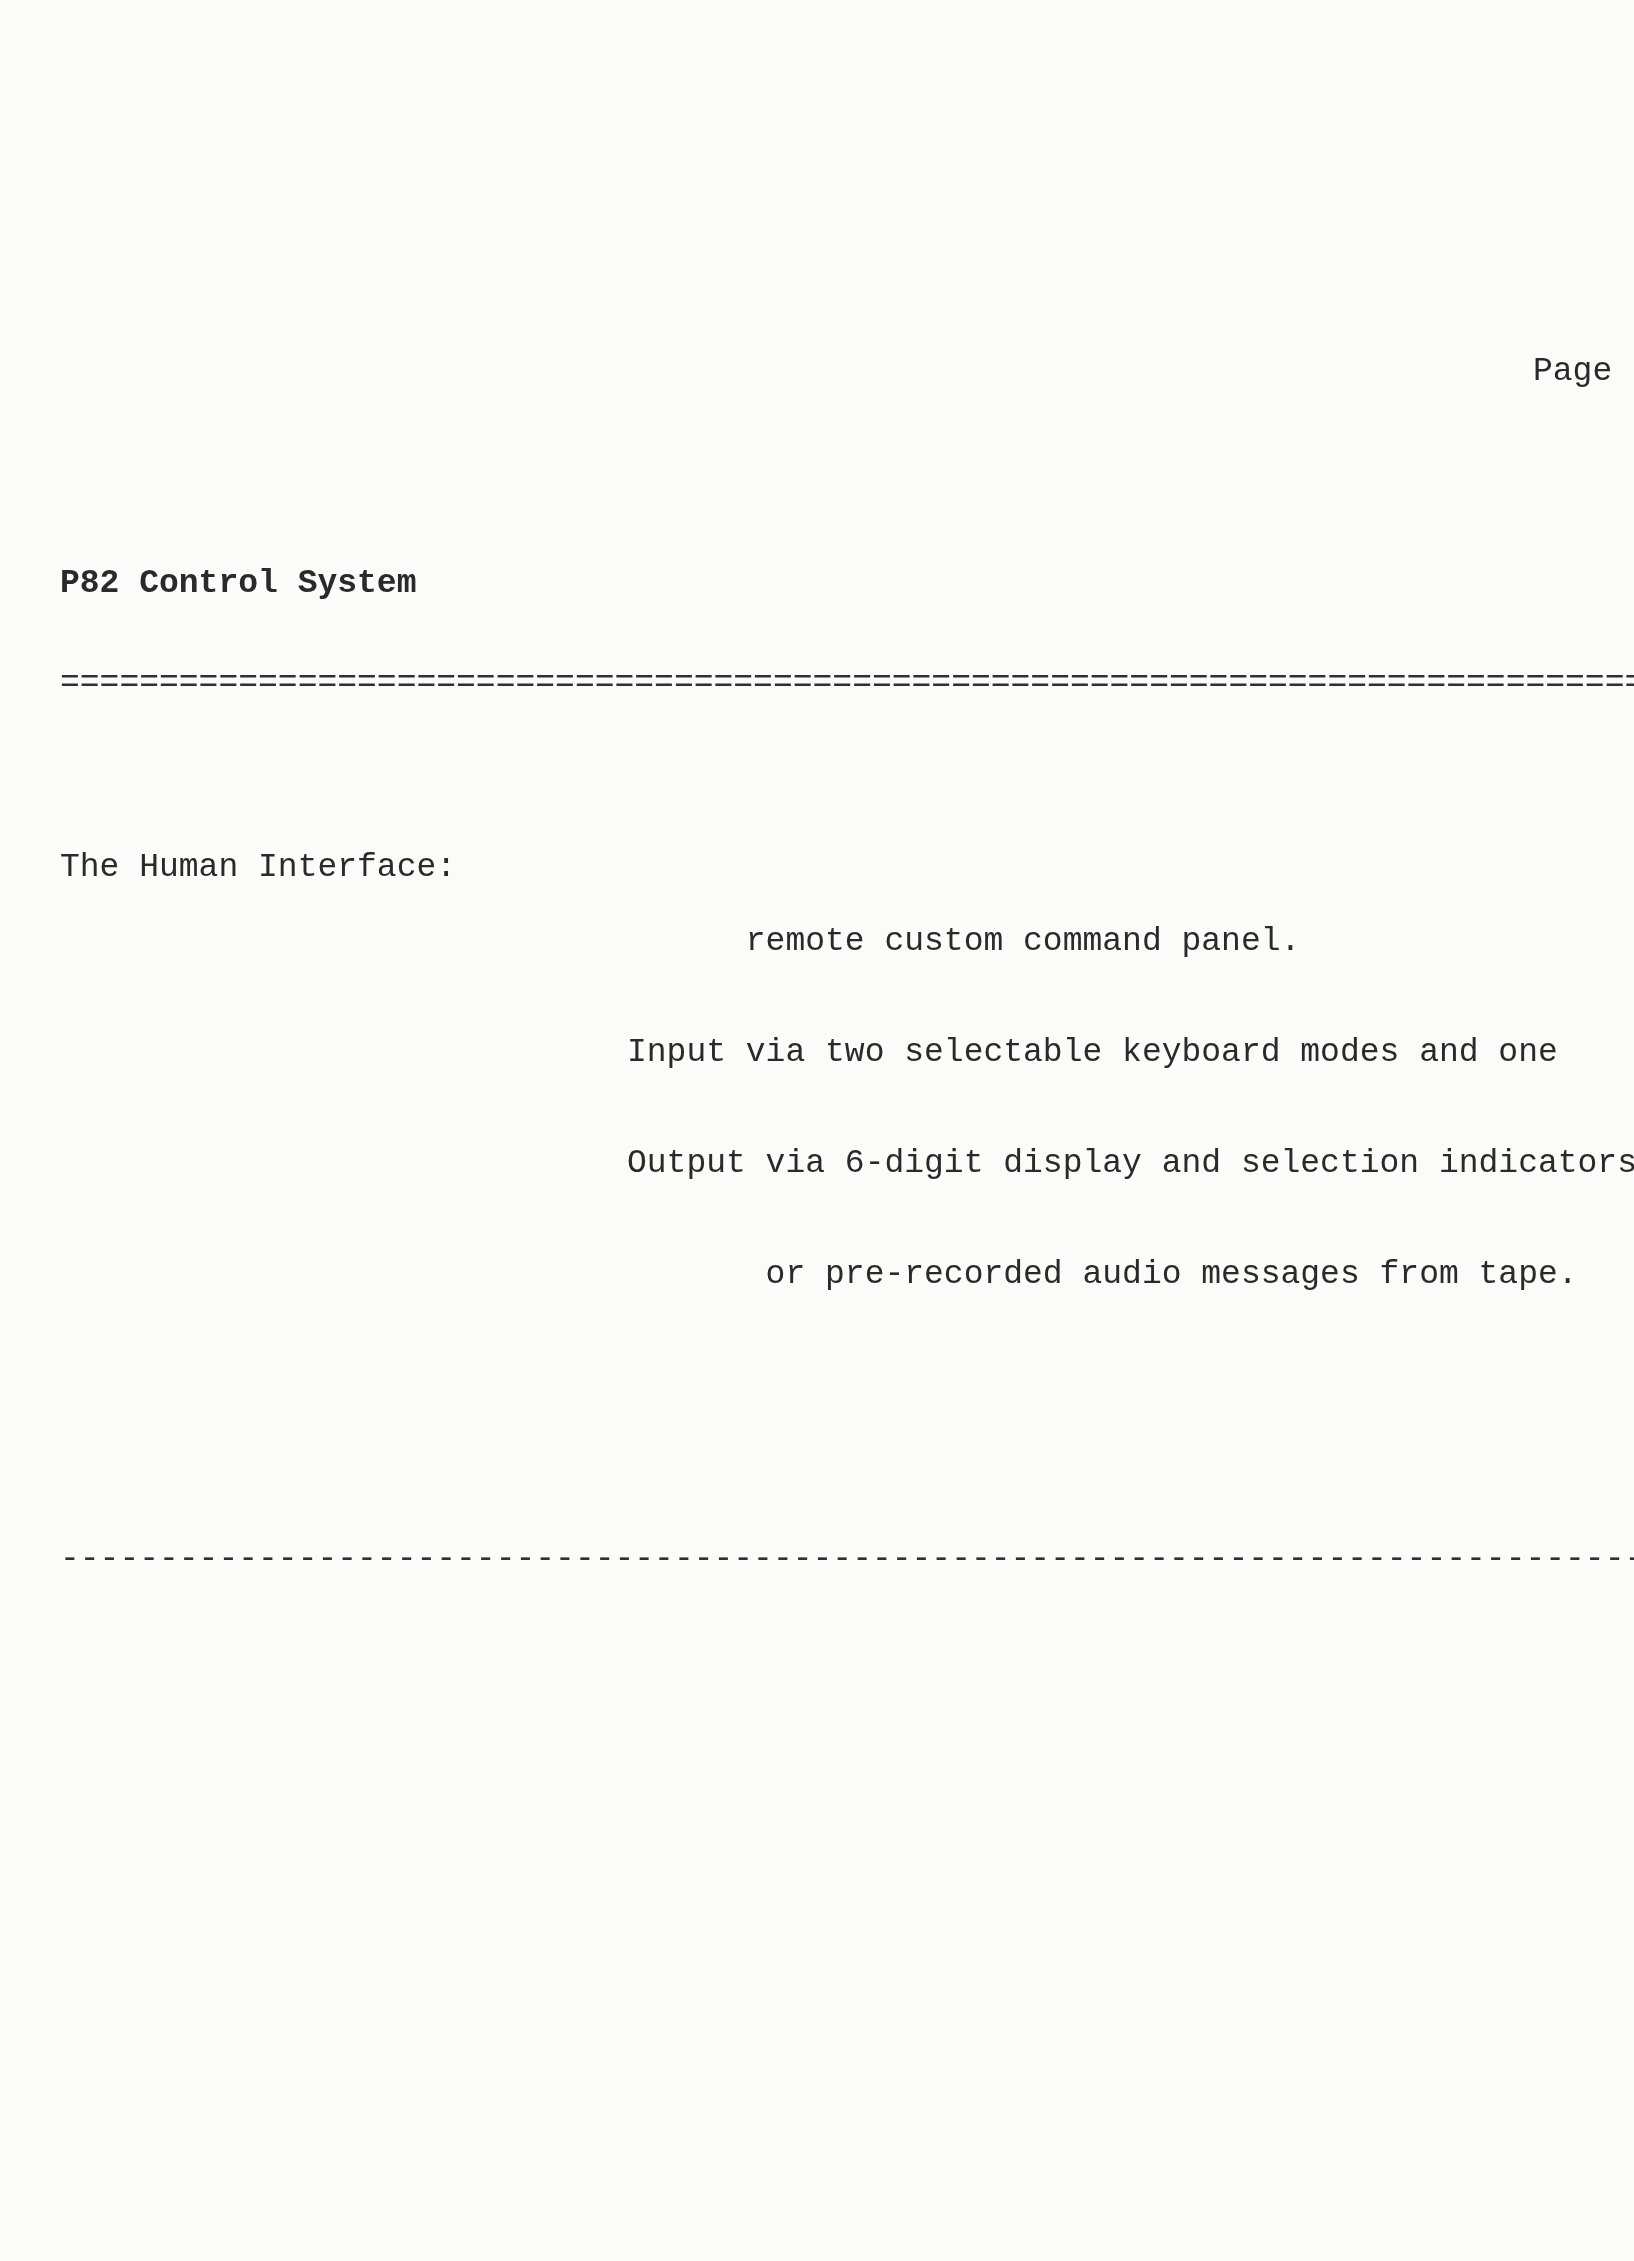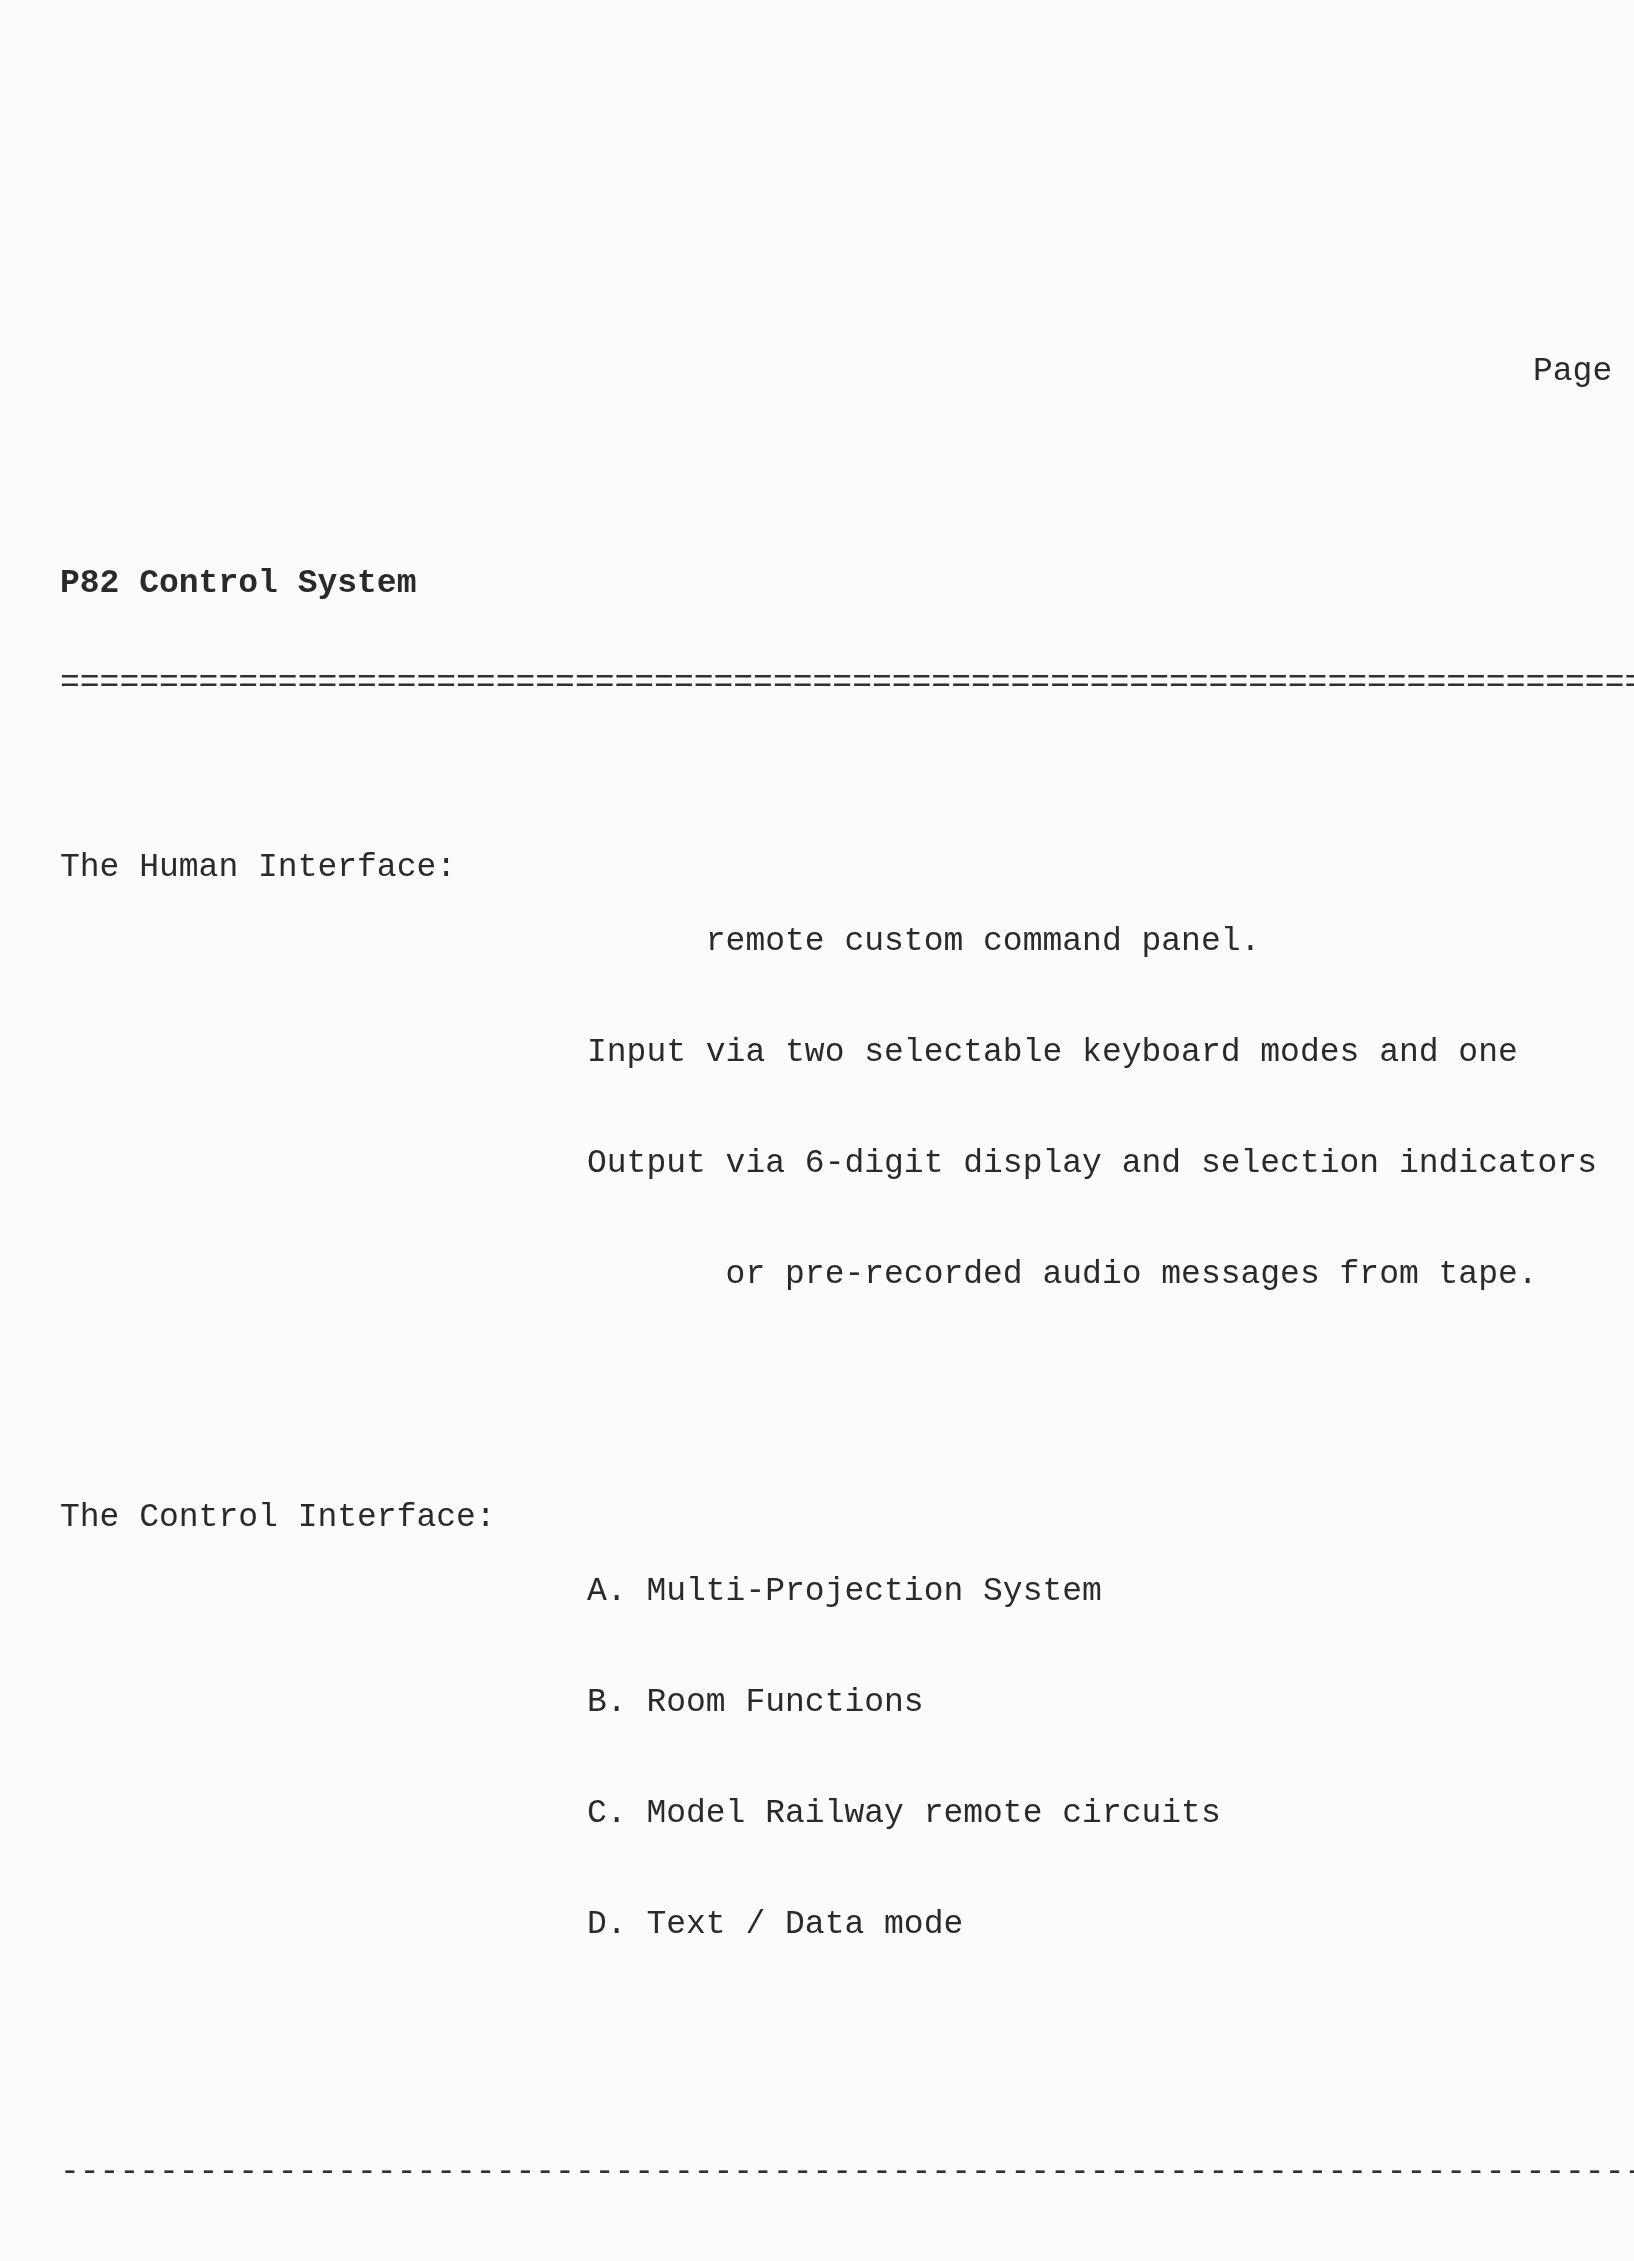--- a/index.html
+++ b/index.html
@@ -35,6 +35,7 @@
   .iface {
     display: grid;
     grid-template-columns: 527px 1fr;
+    gap: 40px;
   }
   .faint { color: #303030; }
 </style>

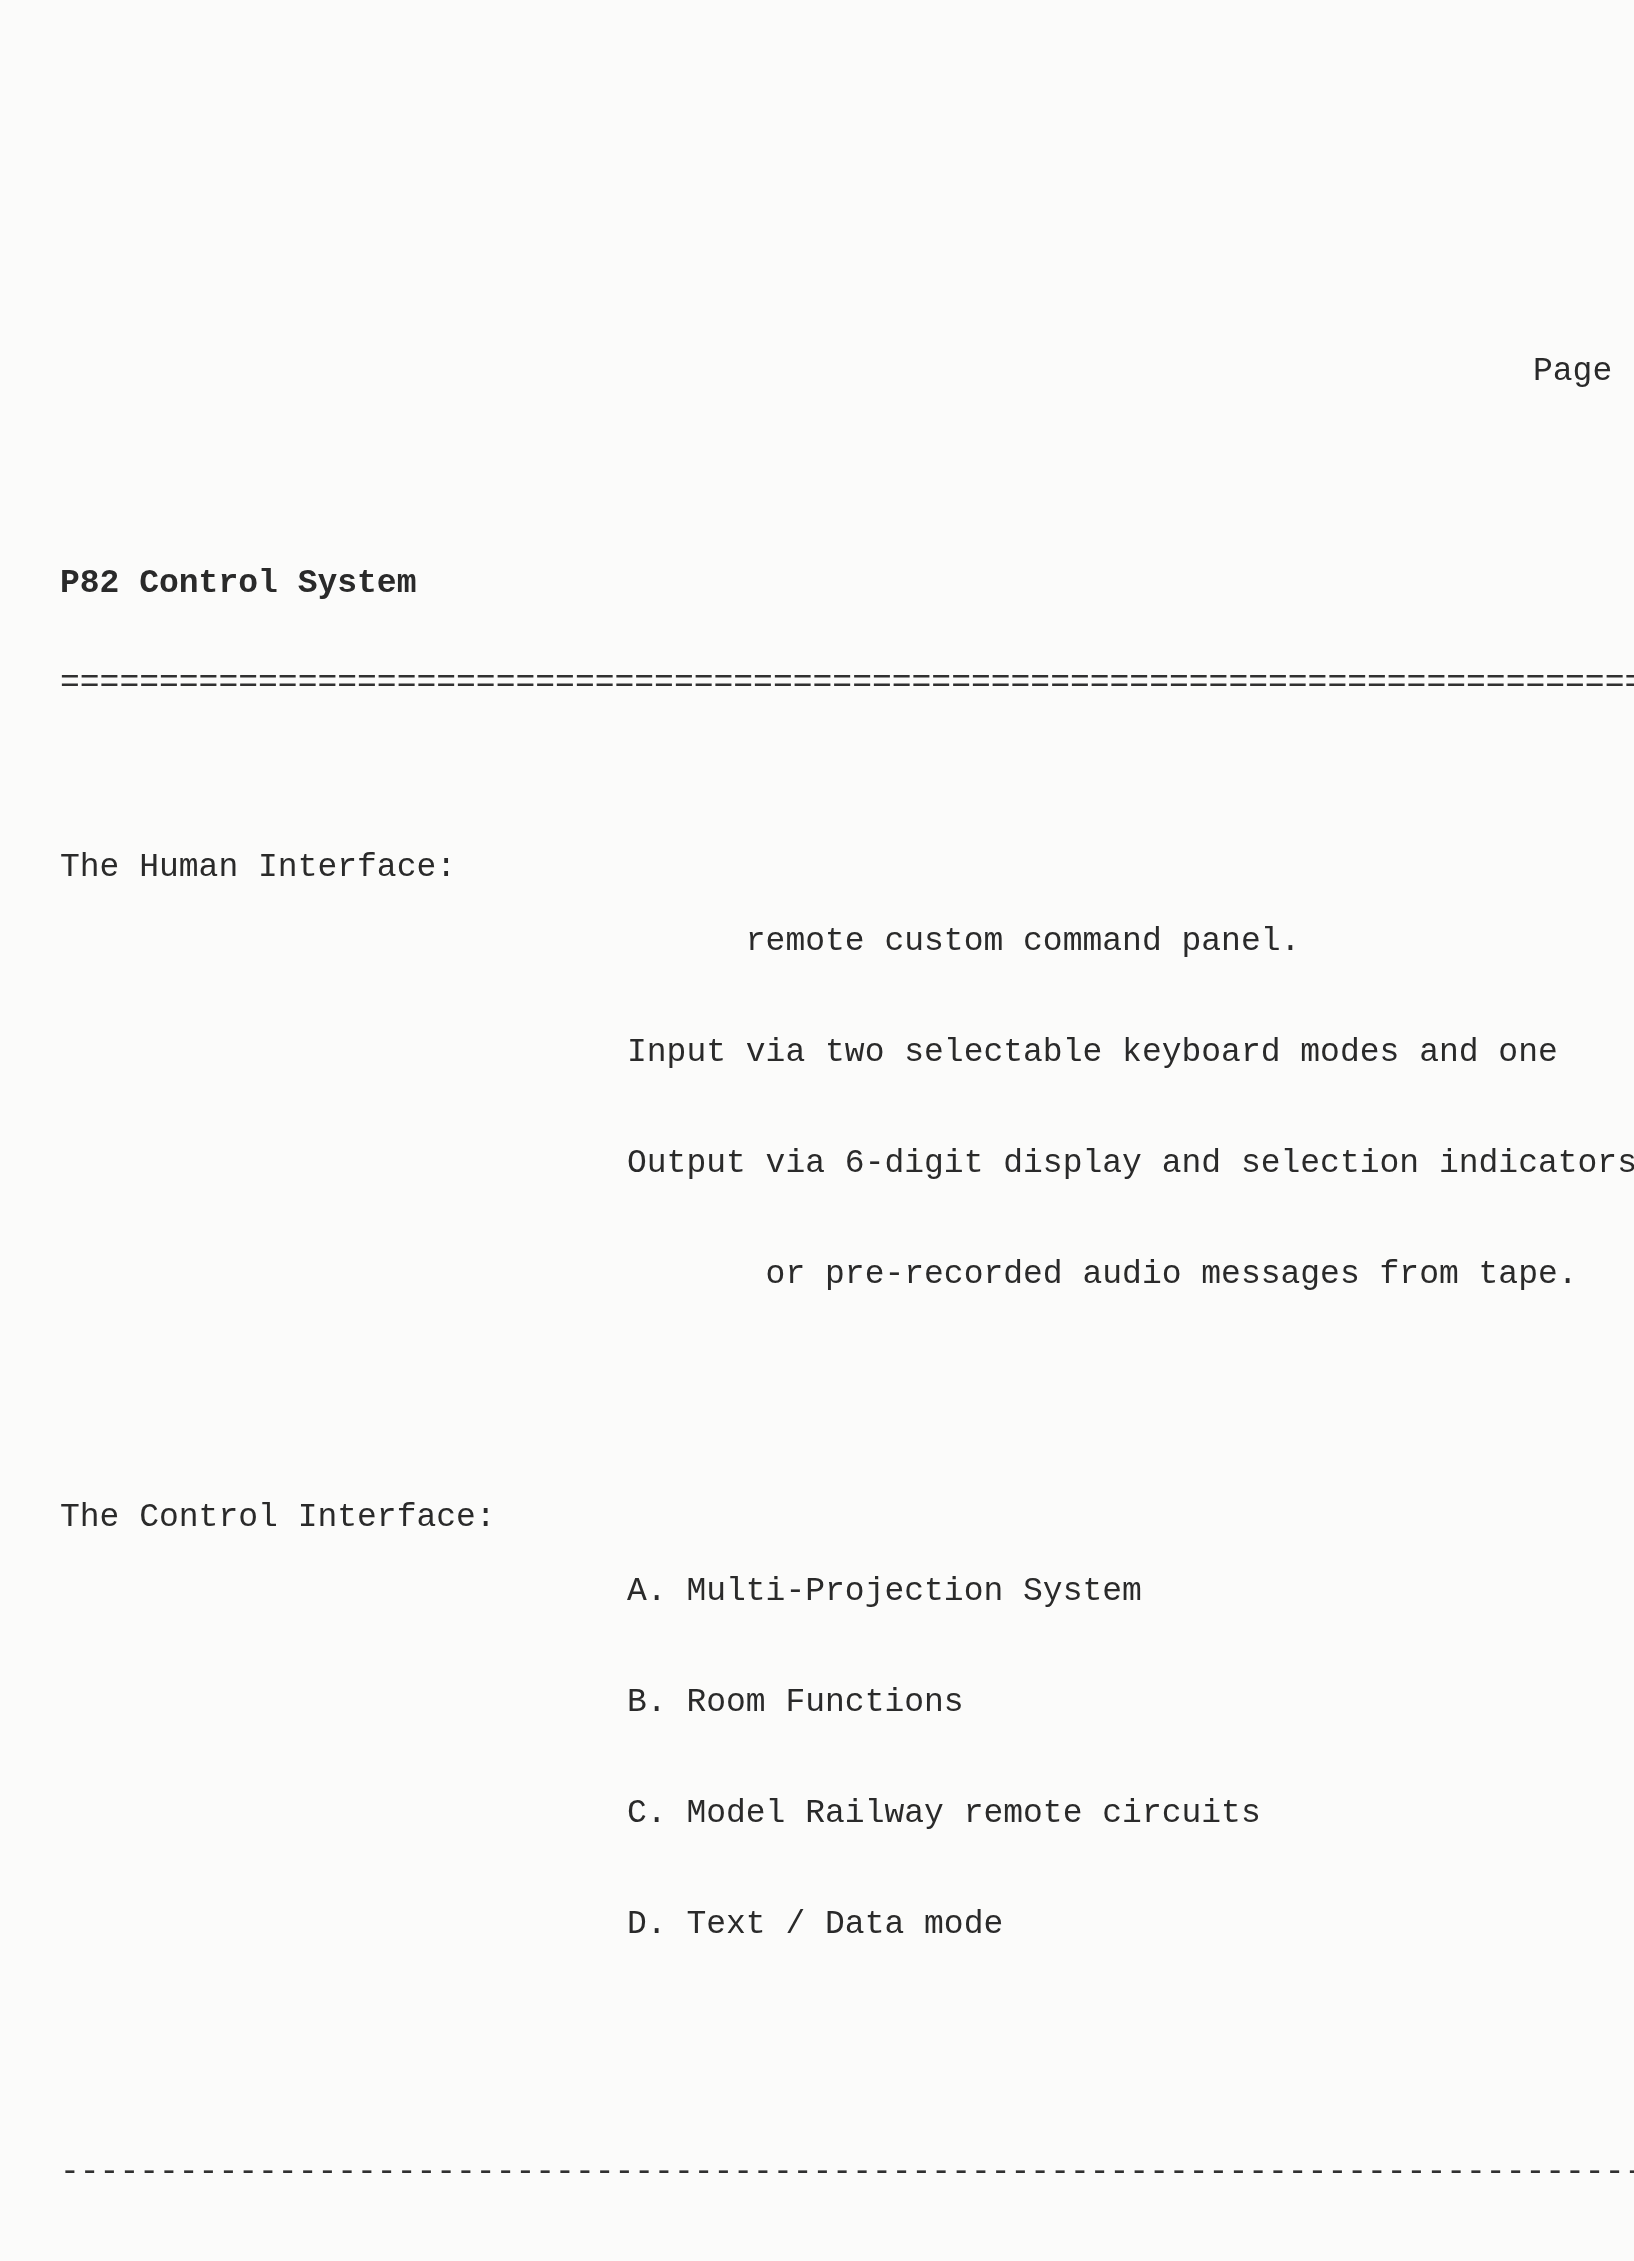--- a/index.html
+++ b/index.html
@@ -59,15 +59,6 @@
     </div>
   </div>
 
-  <div class="iface iface-control">
-    <div class="ln">The Control Interface:</div>
-    <div>
-      <div class="ln">A. Multi-Projection System</div>
-      <div class="ln">B. Room Functions</div>
-      <div class="ln">C. Model Railway remote circuits</div>
-      <div class="ln">D. Text / Data mode</div>
-    </div>
-  </div>
 
   <div class="ln rule-a faint">--------------------------------------------------------------------------------</div>
 

